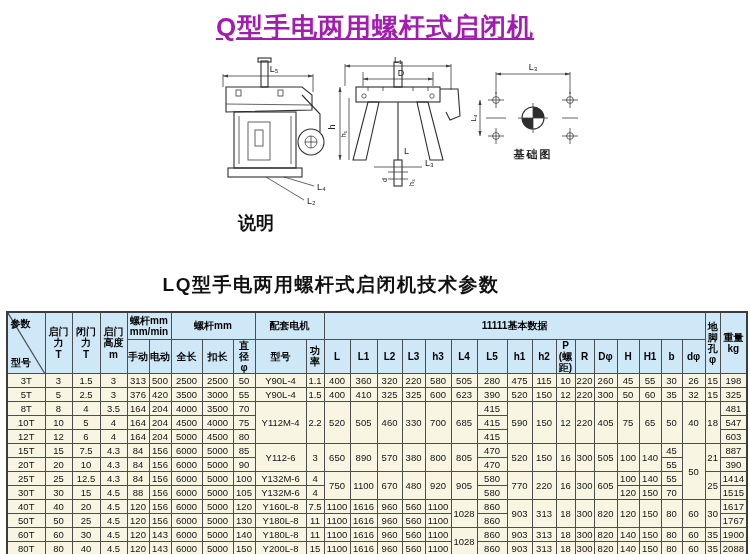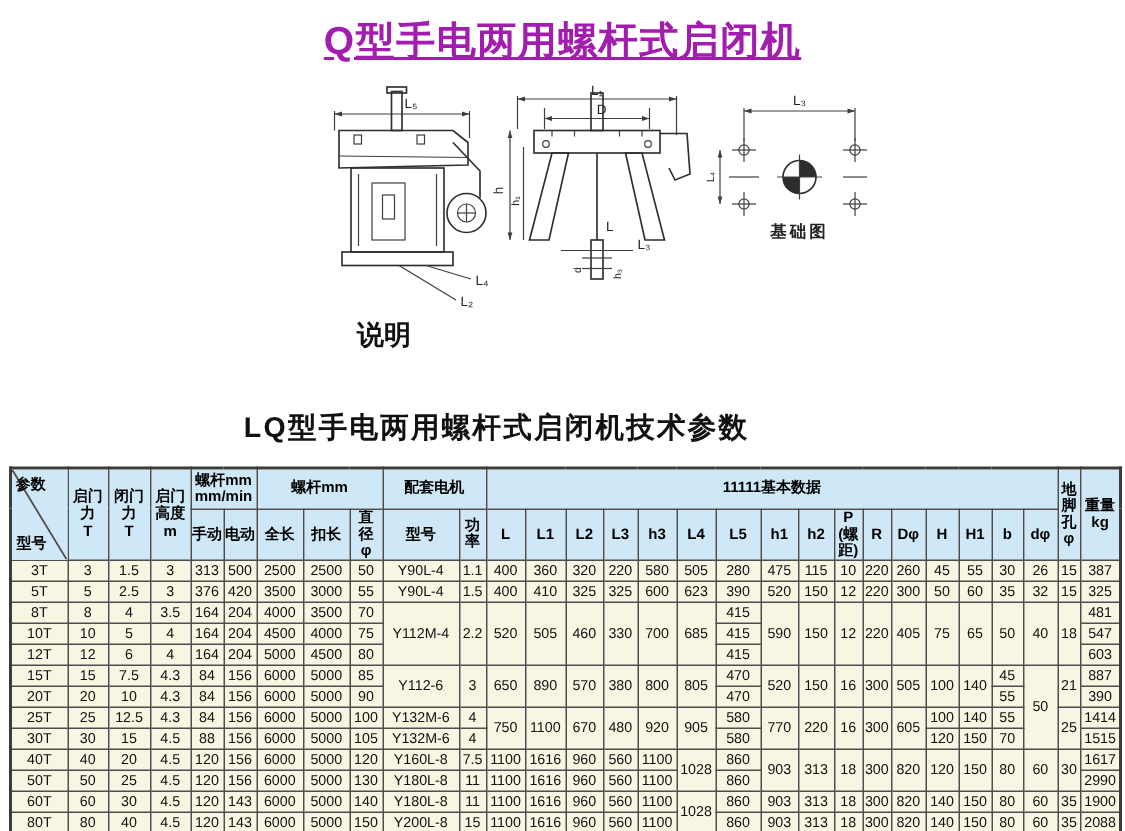--- a/index.html
+++ b/index.html
@@ -289,7 +289,7 @@
         <td>30</td>
         <td>26</td>
         <td>15</td>
-        <td>387</td>
+        <td>198</td>
       </tr>
       <tr>
         <td>5T</td>

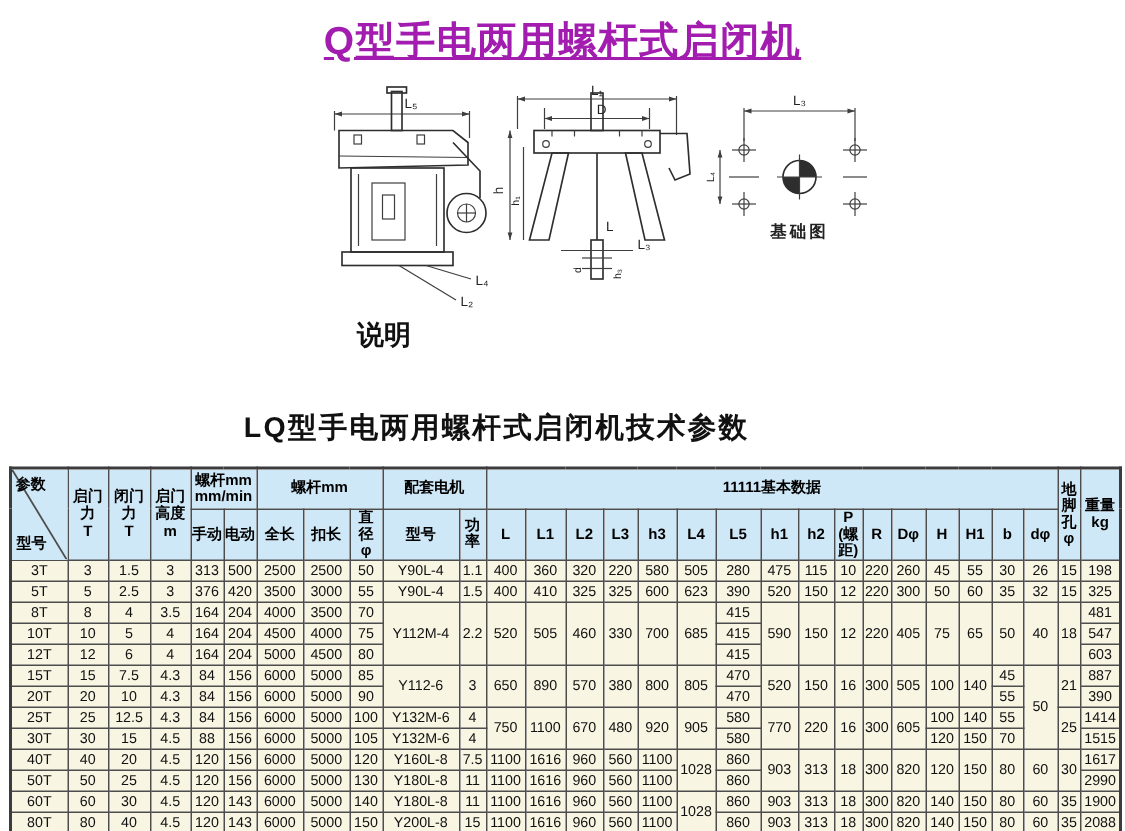--- a/index.html
+++ b/index.html
@@ -521,7 +521,7 @@
         <td>560</td>
         <td>1100</td>
         <td>860</td>
-        <td>2990</td>
+        <td>1767</td>
       </tr>
       <tr>
         <td>60T</td>

